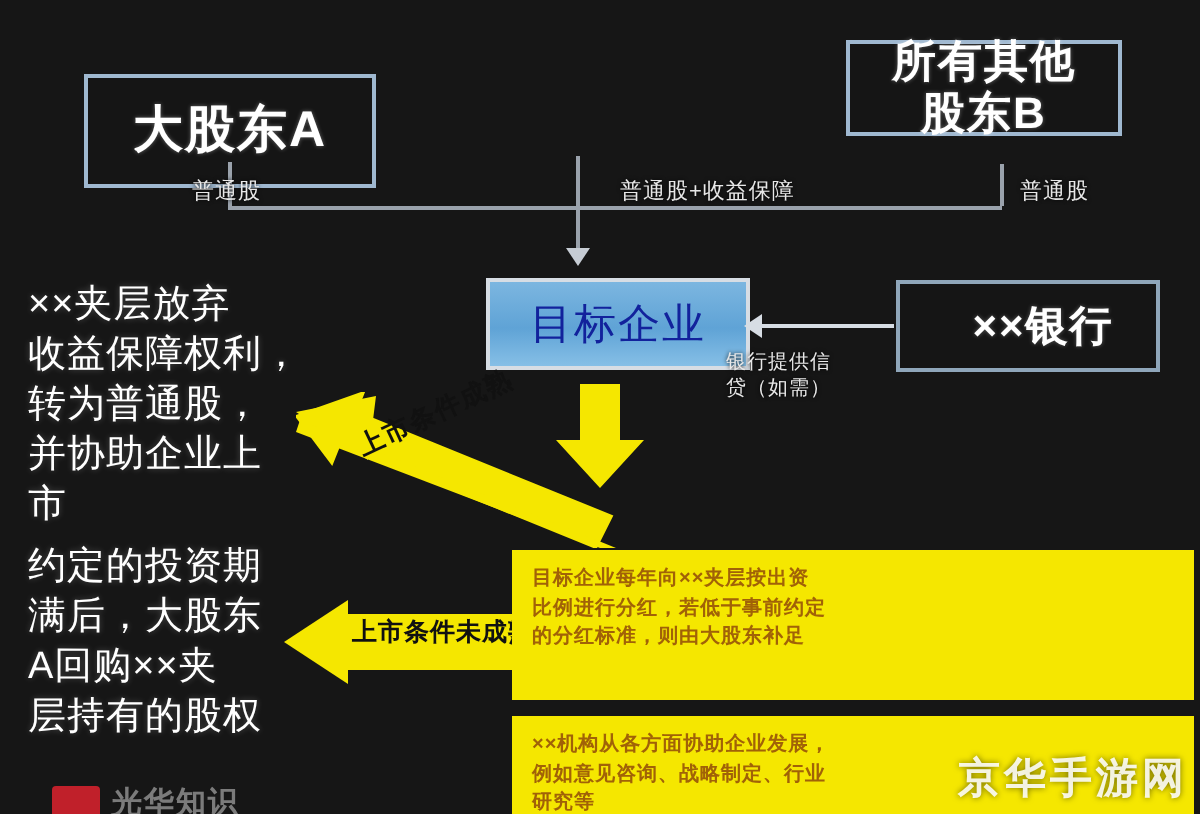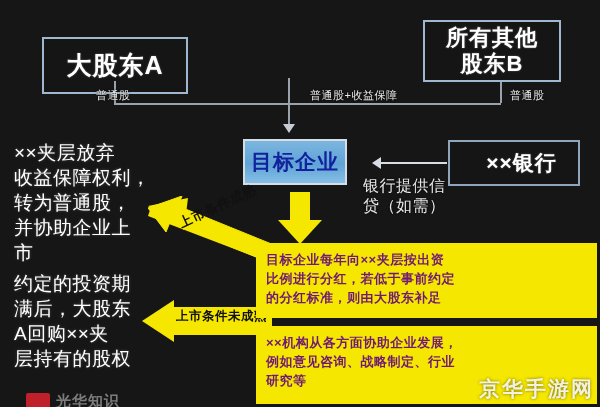--- a/index.html
+++ b/index.html
@@ -35,7 +35,7 @@
   }
   #box-major { left: 42px;  top: 37px; width: 146px; height: 57px; font-size: 25px; }
   #box-mezz  { left: 228px; top: 26px; width: 120px; height: 52px; font-size: 22px; }
-  #box-other { left: 423px; top: 20px; width: 138px; height: 62px; font-size: 22px; }
+  #box-other { left: 423px; top: 20px; width: 138px; height: 48px; font-size: 22px; }
 
   #box-bank {
     position: absolute;

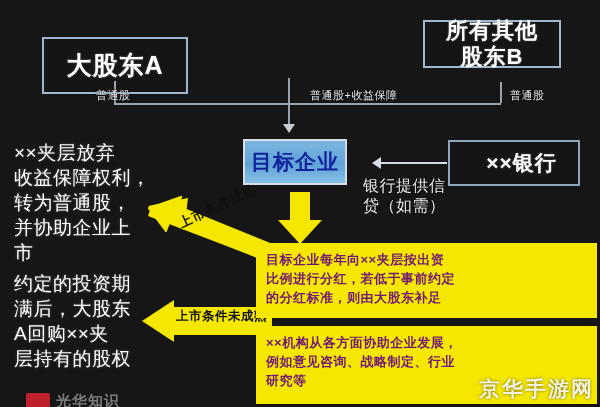--- a/index.html
+++ b/index.html
@@ -53,13 +53,13 @@
   
   #box-target {
     position: absolute;
-    left: 243px; top: 139px; width: 104px; height: 46px;
+    left: 243px; top: 139px; width: 132px; height: 46px;
     box-sizing: border-box;
     border: 2px solid #d7dde4;
     background: linear-gradient(180deg, #7cb6e0 0%, #5fa3d6 55%, #86bfe6 100%);
     color: #12229c;
     display: flex; align-items: center; justify-content: center;
-    font-size: 21px; font-weight: bold; letter-spacing: 1px;
+    font-size: 21px; font-weight: normal; letter-spacing: 1px;
   }
 
   

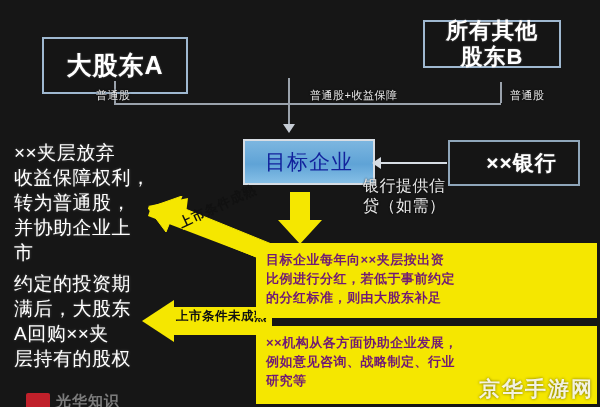--- a/index.html
+++ b/index.html
@@ -234,7 +234,7 @@
 
   <div class="ln h" style="left:381px; top:162px; width:66px; height:2px; background:#d7dde4;"></div>
   <div class="tri-left" style="left:372px; top:157px;"></div>
-  <div class="conn-label" style="left:363px; top:176px; font-size:16px; line-height:1.25; white-space:pre-line;">银行提供信
+  <div class="conn-label" style="left:363px; top:176px; font-size:10px; line-height:1.25; white-space:pre-line;">银行提供信
 贷（如需）</div>
 
   <div class="wtext" id="txt-left-top">××夹层放弃

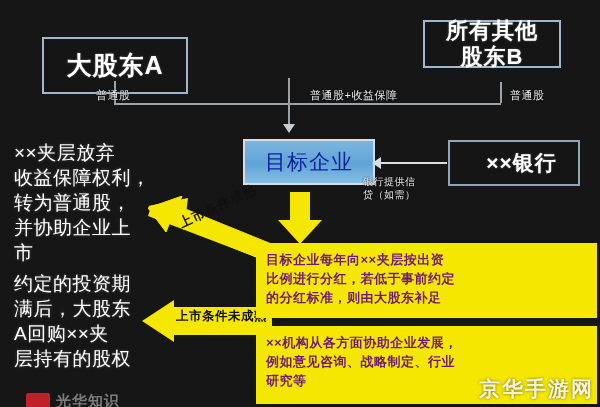--- a/index.html
+++ b/index.html
@@ -111,14 +111,15 @@
   .ypanel {
     position: absolute;
     background: #f5e700;
-    color: #701a75;
-    font-weight: bold;
-    font-size: 13px;
+    color: #a16207;
+    font-weight: bold;
+    font-size: 10px;
     line-height: 1.45;
     letter-spacing: 0.5px;
     box-sizing: border-box;
     padding: 8px 10px;
     white-space: pre-line;
+    margin-top: 32px;
   }
   #panel-dividend { left: 256px; top: 243px; width: 341px; height: 75px; }
   #panel-support  { left: 256px; top: 326px; width: 341px; height: 78px; }

